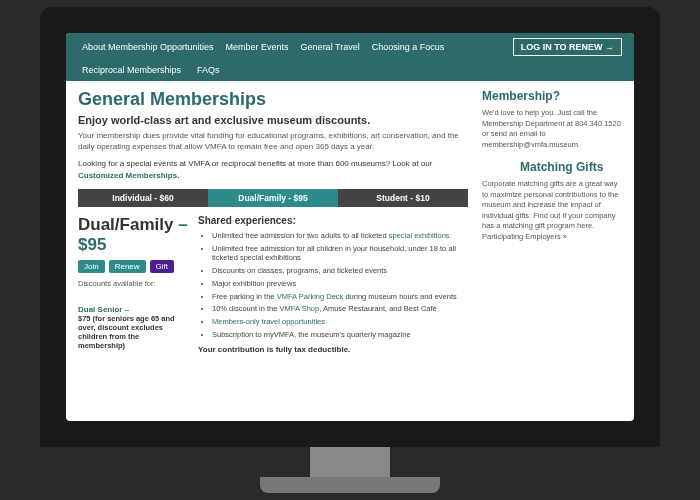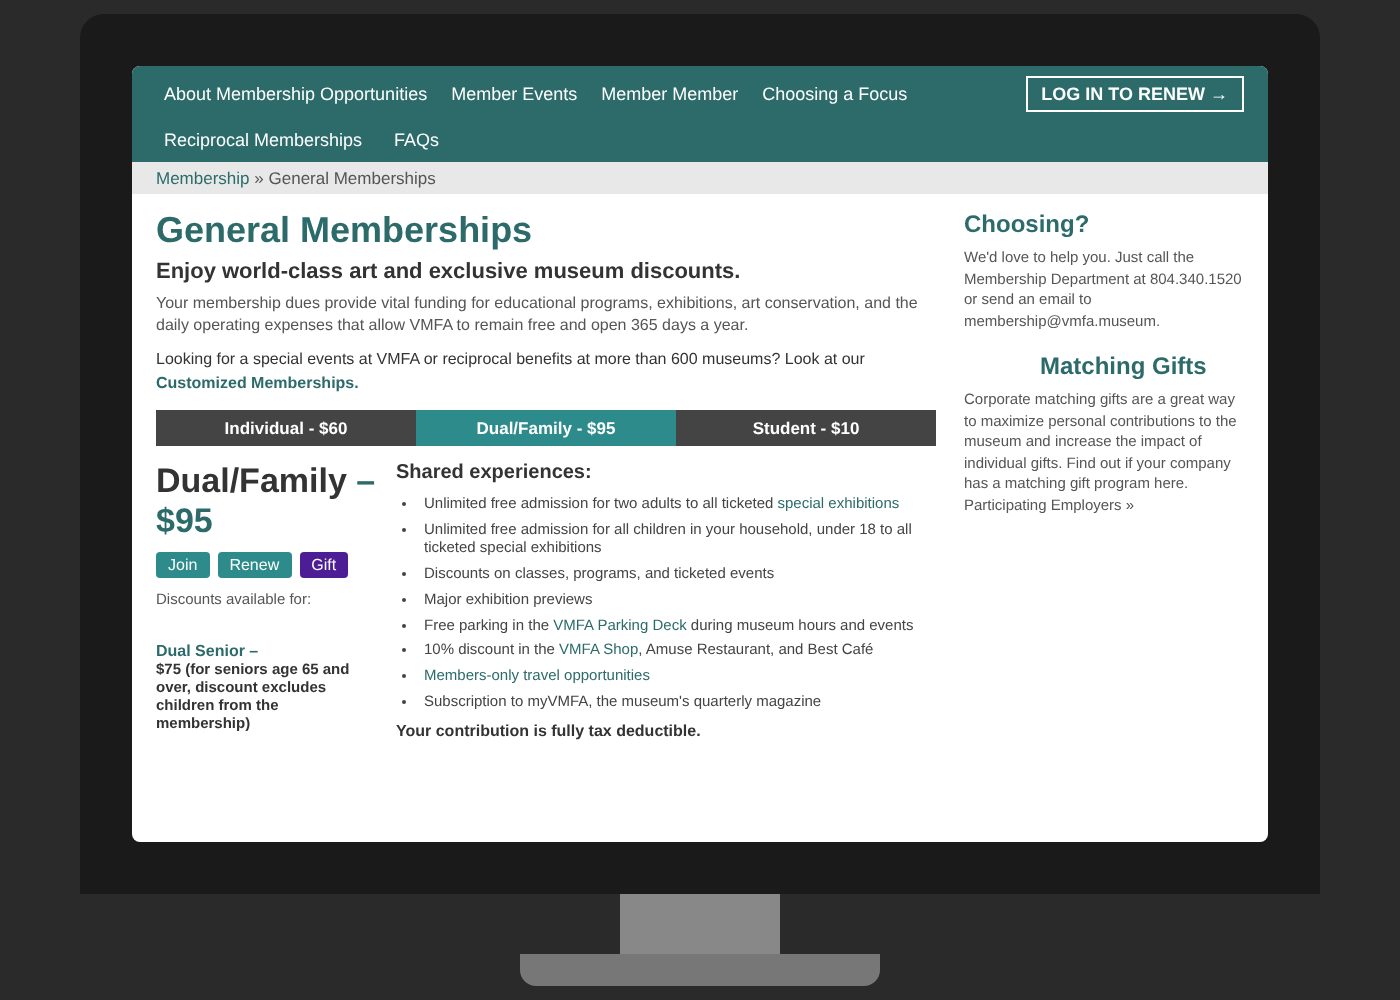--- a/index.html
+++ b/index.html
@@ -332,7 +332,7 @@
         <div class="nav-links">
           <span class="nav-link">About Membership Opportunities</span>
           <span class="nav-link">Member Events</span>
-          <span class="nav-link">Member Member</span>
+          <span class="nav-link">General Travel</span>
           <span class="nav-link">Choosing a Focus</span>
         </div>
         <button class="login-btn">LOG IN TO RENEW →</button>

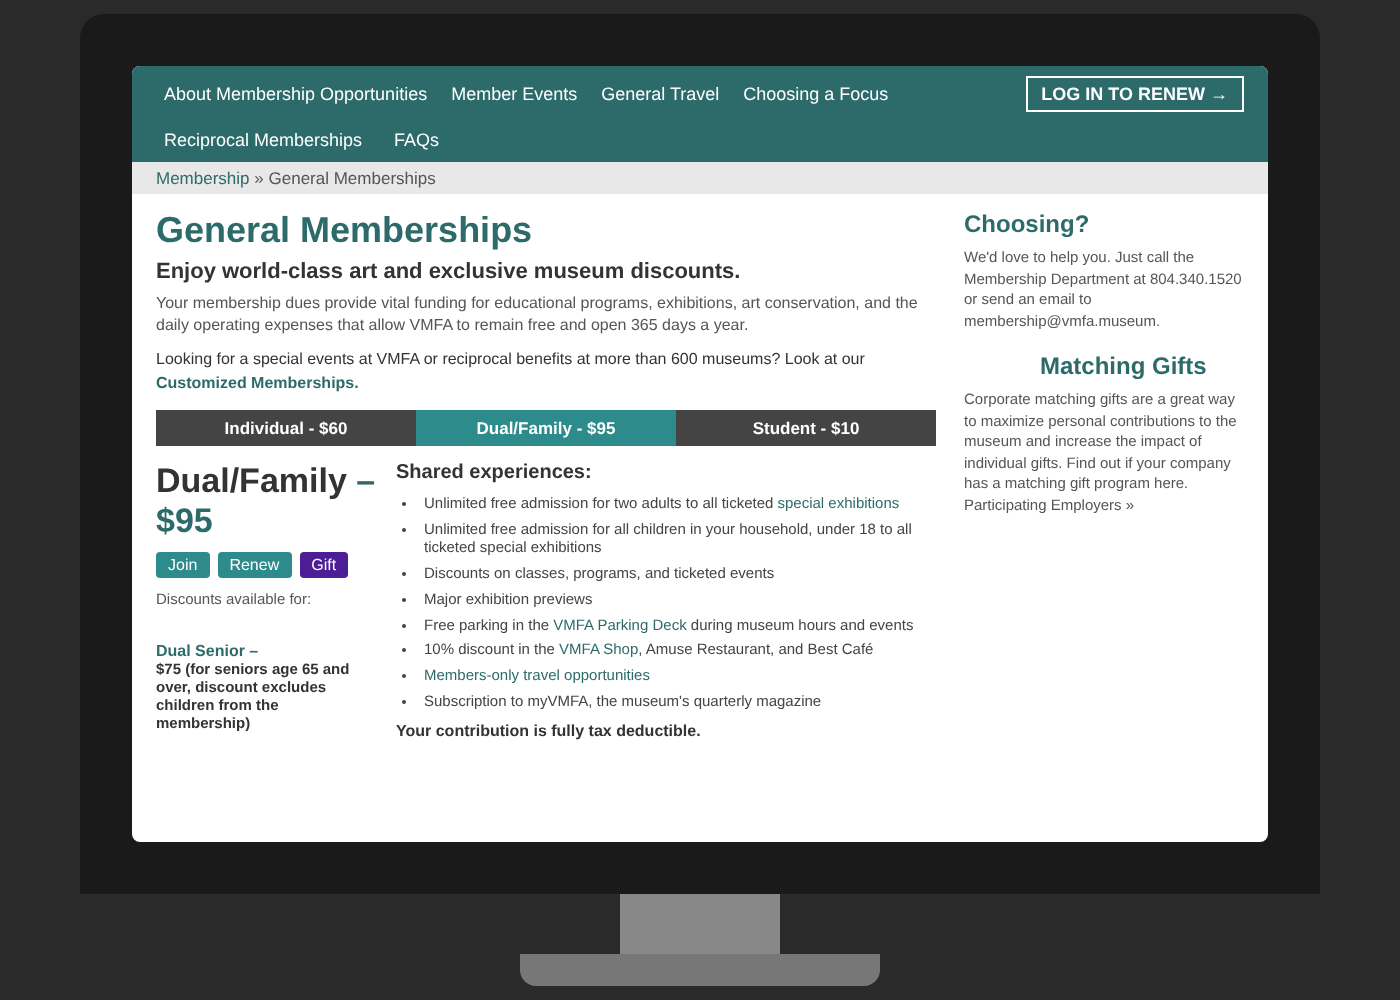--- a/index.html
+++ b/index.html
@@ -342,11 +342,6 @@
         <span class="nav-link">FAQs</span>
       </div>
 
-      <div class="breadcrumb">
-        <a>Membership</a>
-        <span> » </span>
-        <span>General Memberships</span>
-      </div>
 
       <div class="main-content">
         <div class="left-col">

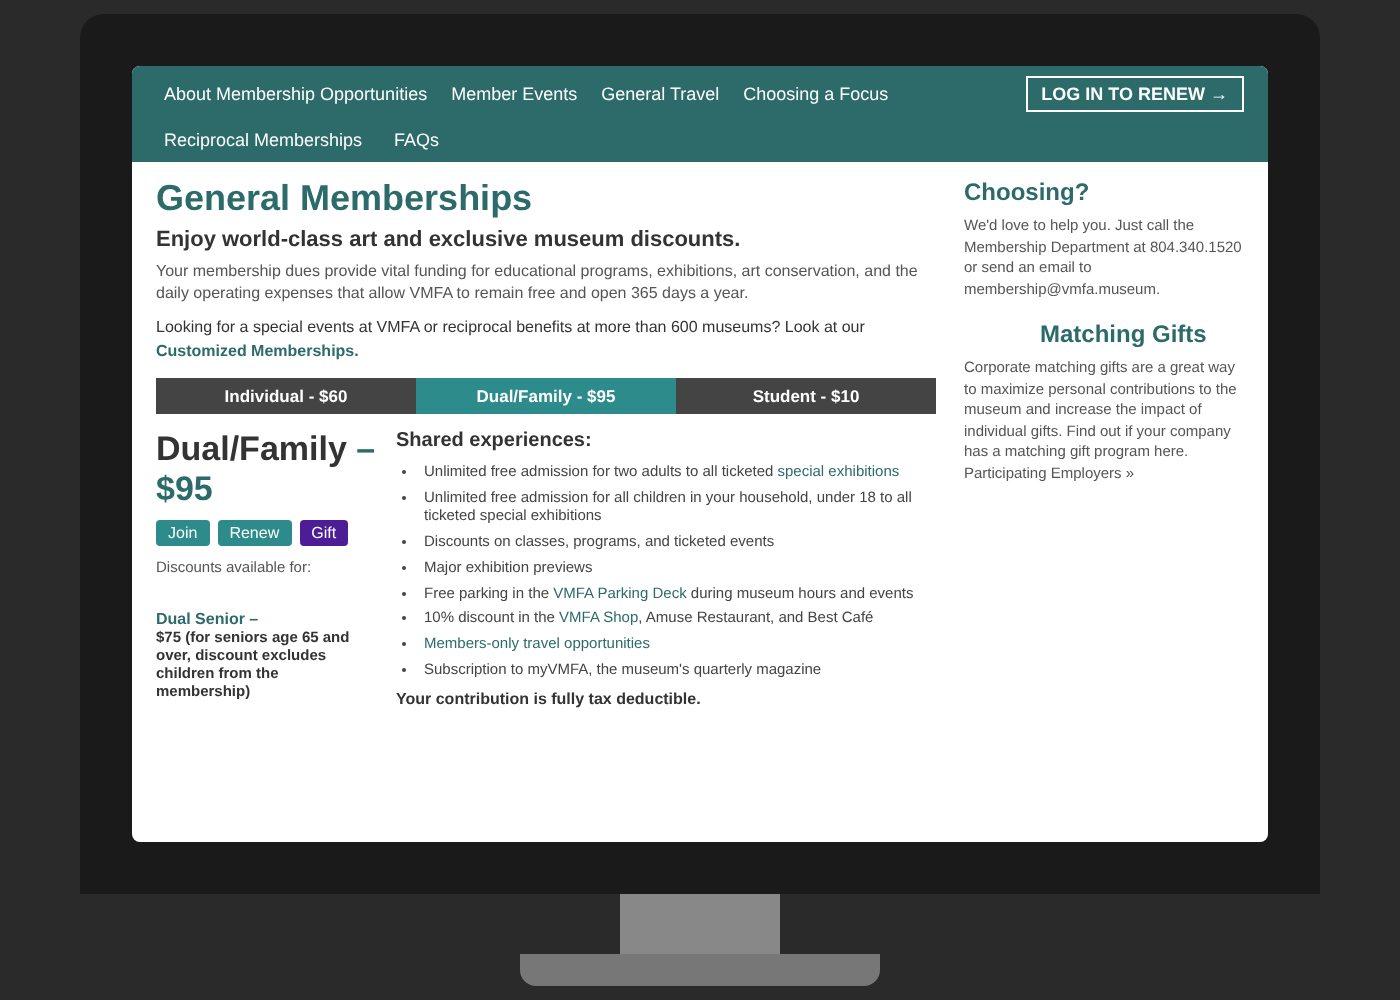--- a/index.html
+++ b/index.html
@@ -394,7 +394,7 @@
         </div>
 
         <div class="right-col">
-          <div class="questions-title">Choosing?</div>
+          <div class="questions-title">Membership?</div>
           <p class="questions-text">We'd love to help you. Just call the Membership Department at 804.340.1520 or send an email to membership@vmfa.museum.</p>
           <div class="matching-title">Matching Gifts</div>
           <p class="matching-text">Corporate matching gifts are a great way to maximize personal contributions to the museum and increase the impact of individual gifts. Find out if your company has a matching gift program here. Participating Employers »</p>

